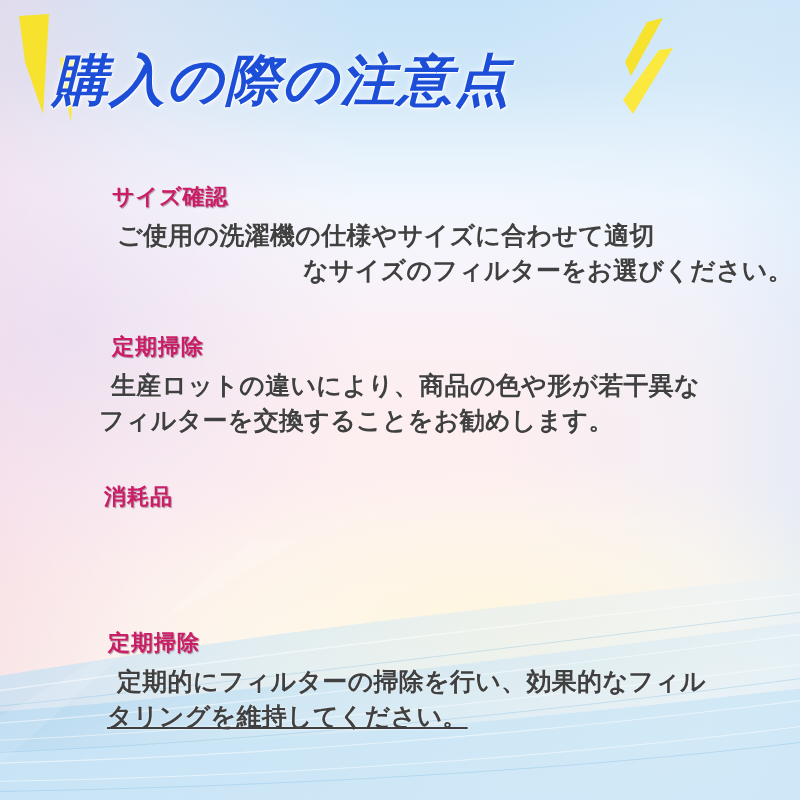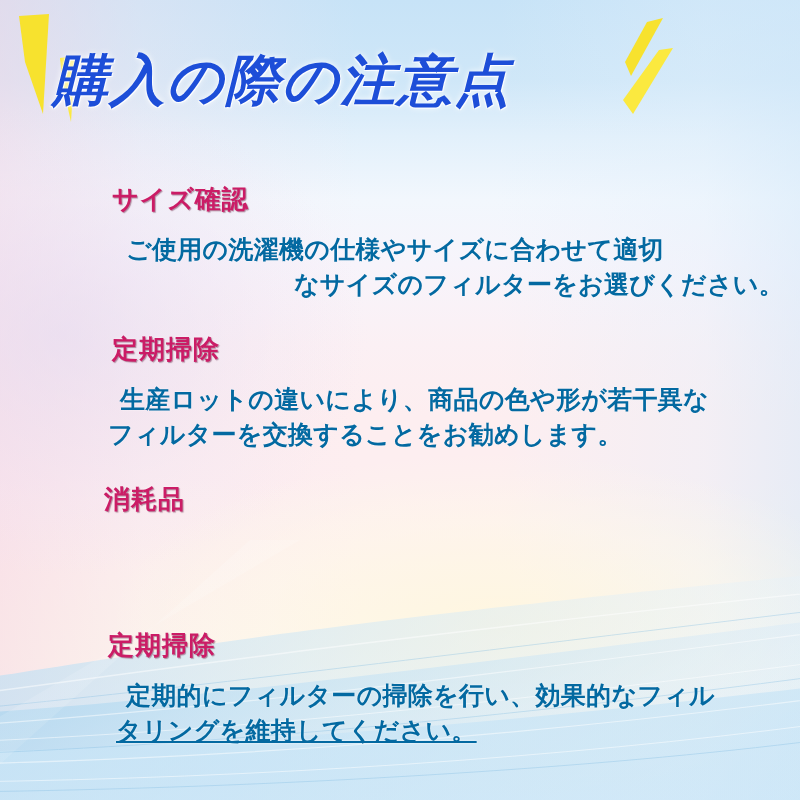--- a/index.html
+++ b/index.html
@@ -135,7 +135,7 @@
 
   .sec-head {
     font-family: "DejaVu Sans", "Liberation Sans", sans-serif;
-    font-size: 26px;
+    font-size: 22px;
     font-weight: 700;
     color: #cb1c66;
     letter-spacing: 1px;

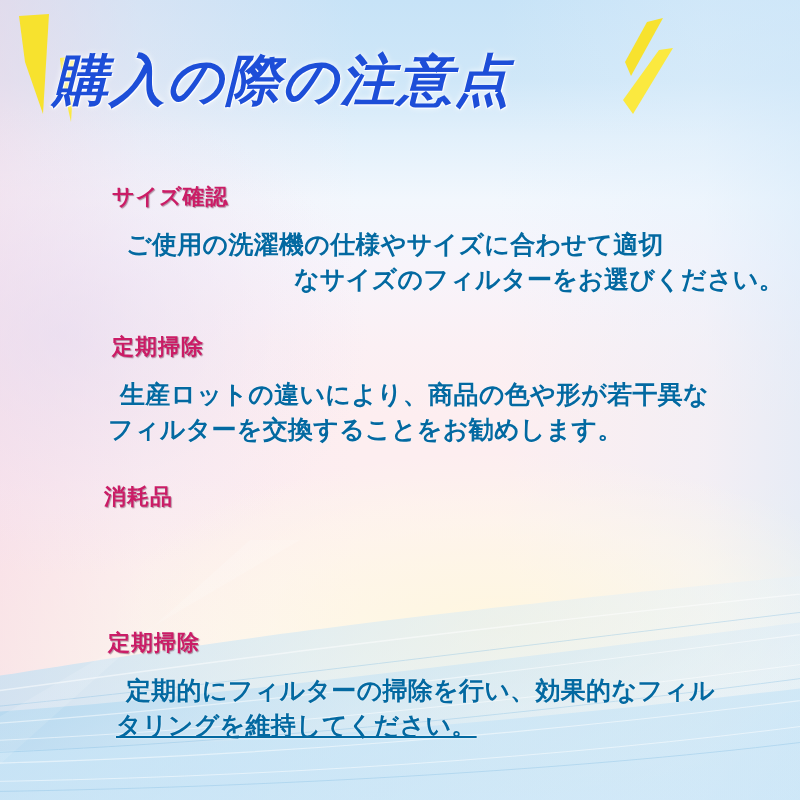--- a/index.html
+++ b/index.html
@@ -151,9 +151,9 @@
     font-family: "DejaVu Serif", "Liberation Serif", serif;
     font-size: 25px;
     font-weight: 700;
-    color: #0369a1;
+    color: #404040;
     line-height: 1.38;
-    margin: 16px;
+    margin: 7px;
     letter-spacing: 0.3px;
     text-shadow: 0 0 2px rgba(255, 255, 255, 0.75);
   }

